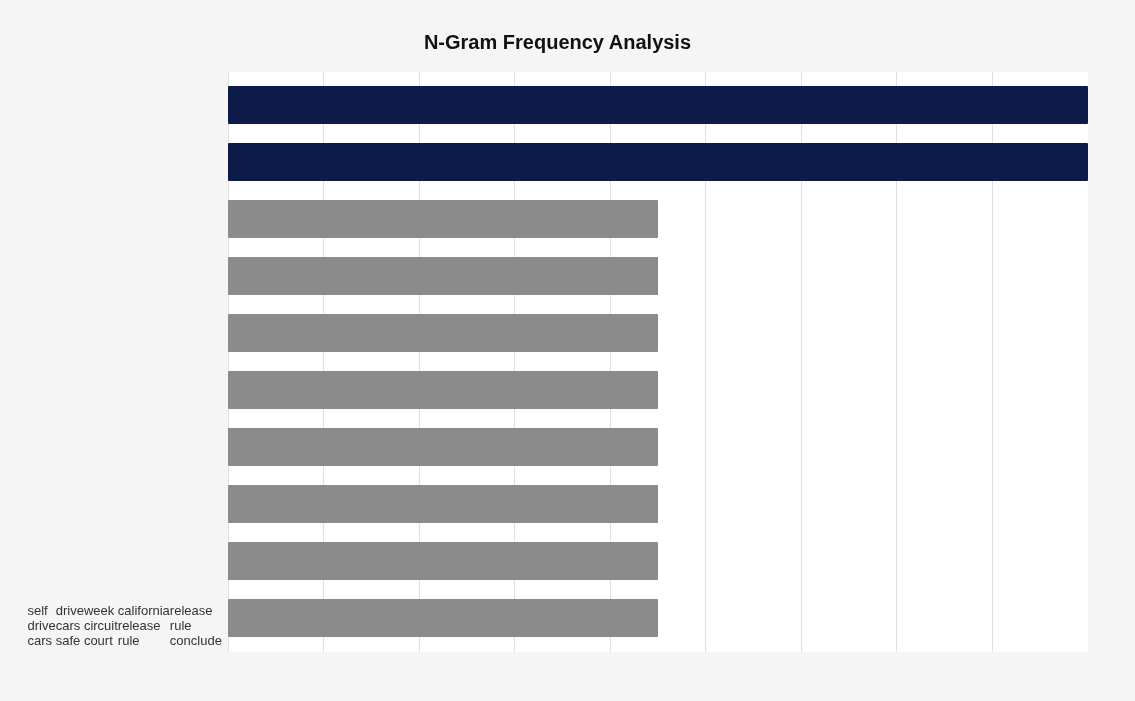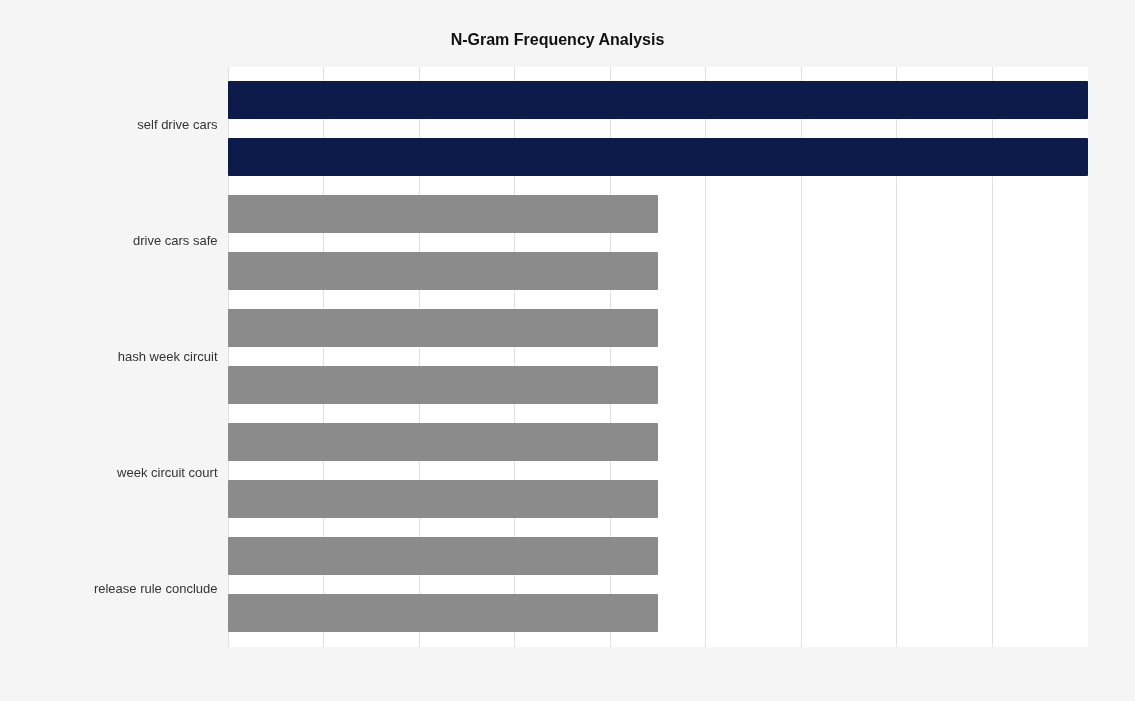--- a/index.html
+++ b/index.html
@@ -21,7 +21,7 @@
     }
     .chart-title {
       text-align: center;
-      font-size: 16px;
+      font-size: 20px;
       font-weight: bold;
       color: #111;
       margin-bottom: 18px;

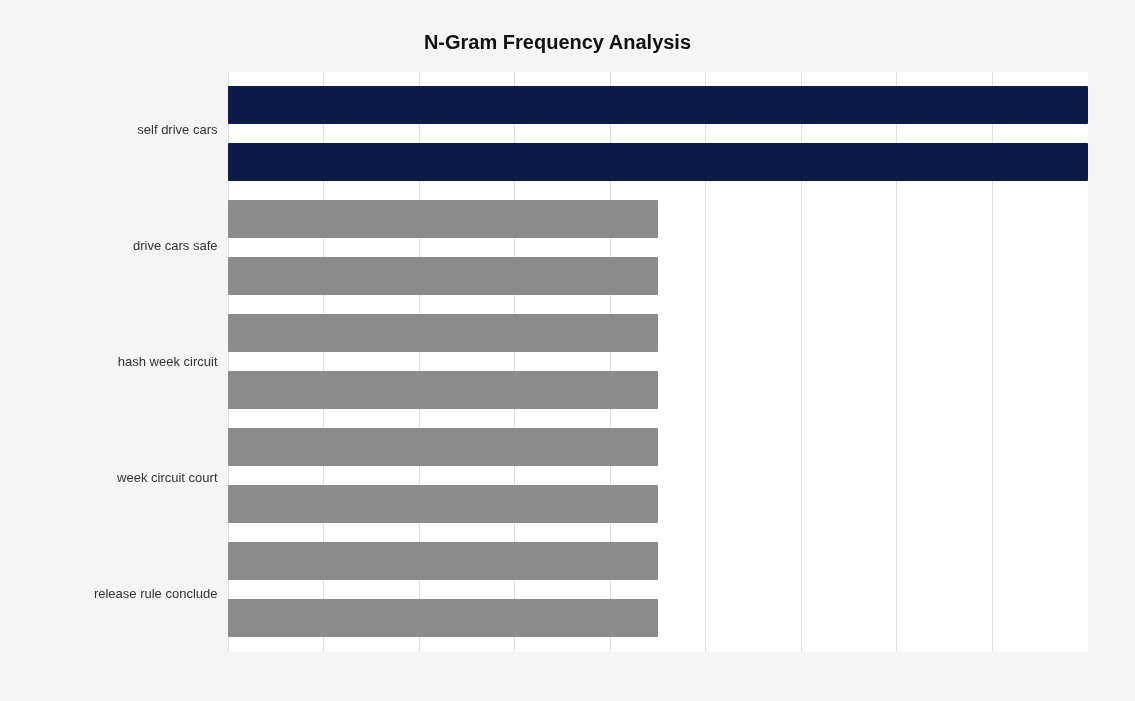--- a/index.html
+++ b/index.html
@@ -33,7 +33,7 @@
     }
     .y-axis {
       display: flex;
-      flex-direction: column;
+      flex-direction: row;
       justify-content: space-around;
       align-items: flex-end;
       padding-right: 10px;

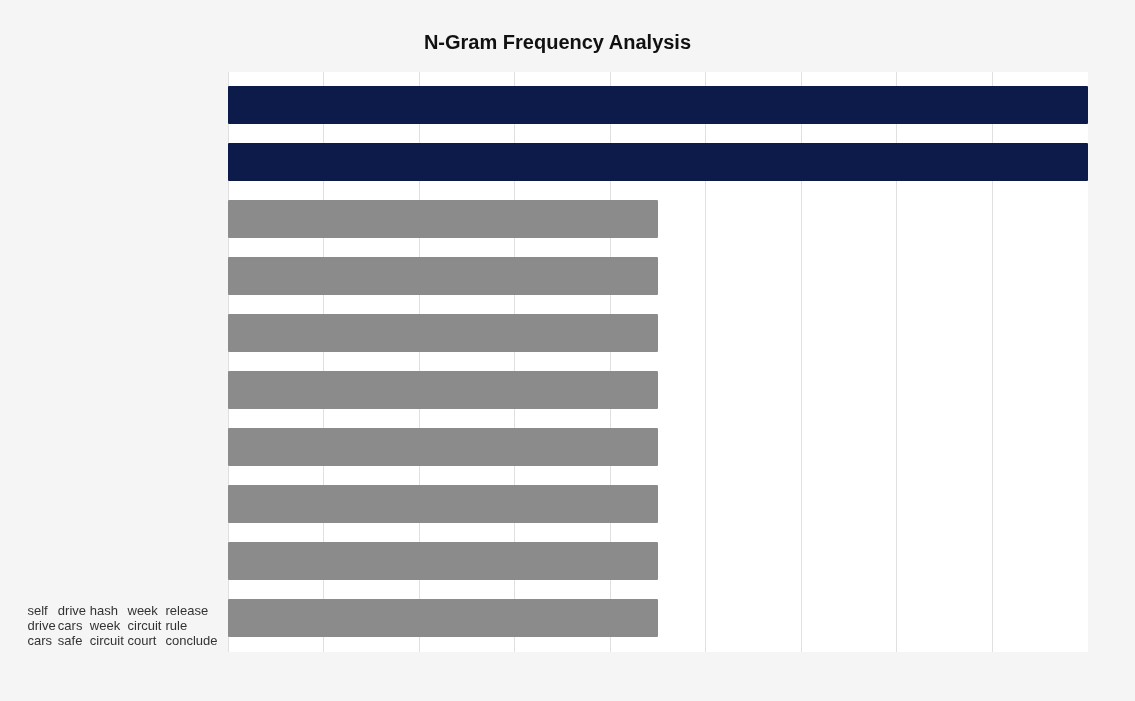--- a/index.html
+++ b/index.html
@@ -101,7 +101,6 @@
     <div class="y-axis" id="y-axis">
         <div class="y-label">self drive cars</div>
         <div class="y-label">drive cars safe</div>
-        <div class="y-label">hash week circuit</div>
         <div class="y-label">week circuit court</div>
         <div class="y-label">release rule conclude</div>
       </div>

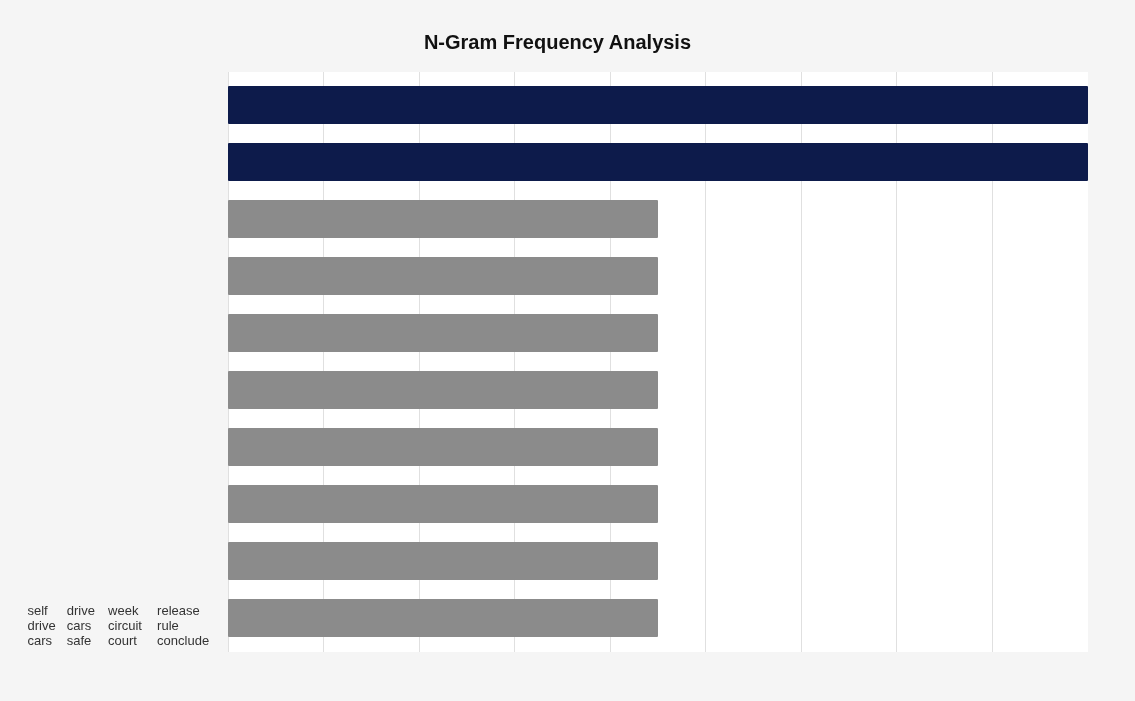--- a/index.html
+++ b/index.html
@@ -102,6 +102,7 @@
         <div class="y-label">self drive cars</div>
         <div class="y-label">drive cars safe</div>
         <div class="y-label">week circuit court</div>
+        <div class="y-label">california release rule</div>
         <div class="y-label">release rule conclude</div>
       </div>
     <div class="plot-area">

